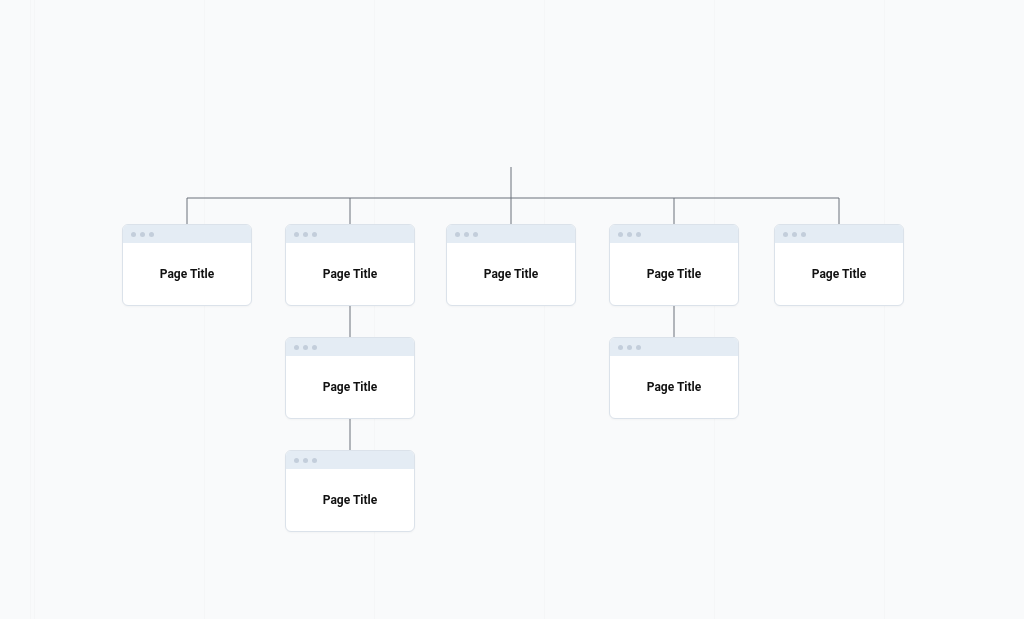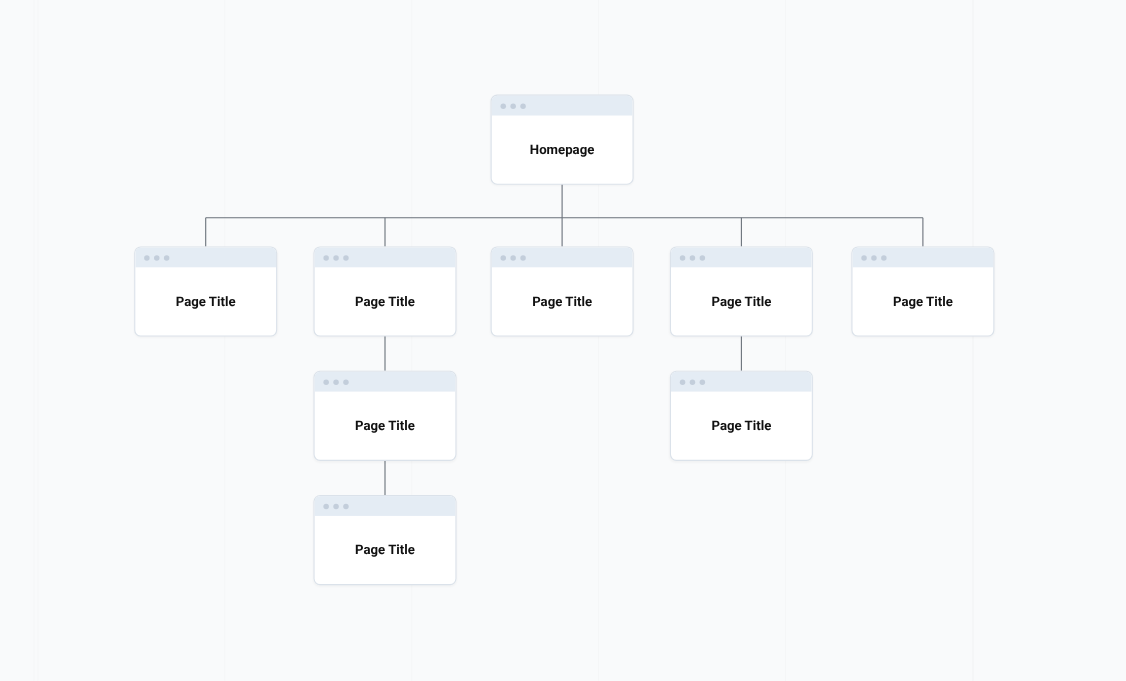--- a/index.html
+++ b/index.html
@@ -96,16 +96,6 @@
     <line x1="350" y1="418" x2="350" y2="450"></line>
   </svg>
 
-  <div class="node" style="left:446px; top:86px;">
-    <div class="node-header">
-      <span class="dot"></span>
-      <span class="dot"></span>
-      <span class="dot"></span>
-    </div>
-    <div class="node-body">
-      <span class="node-title">Homepage</span>
-    </div>
-  </div>
 
   <div class="node" style="left:122px; top:224px;">
     <div class="node-header">

